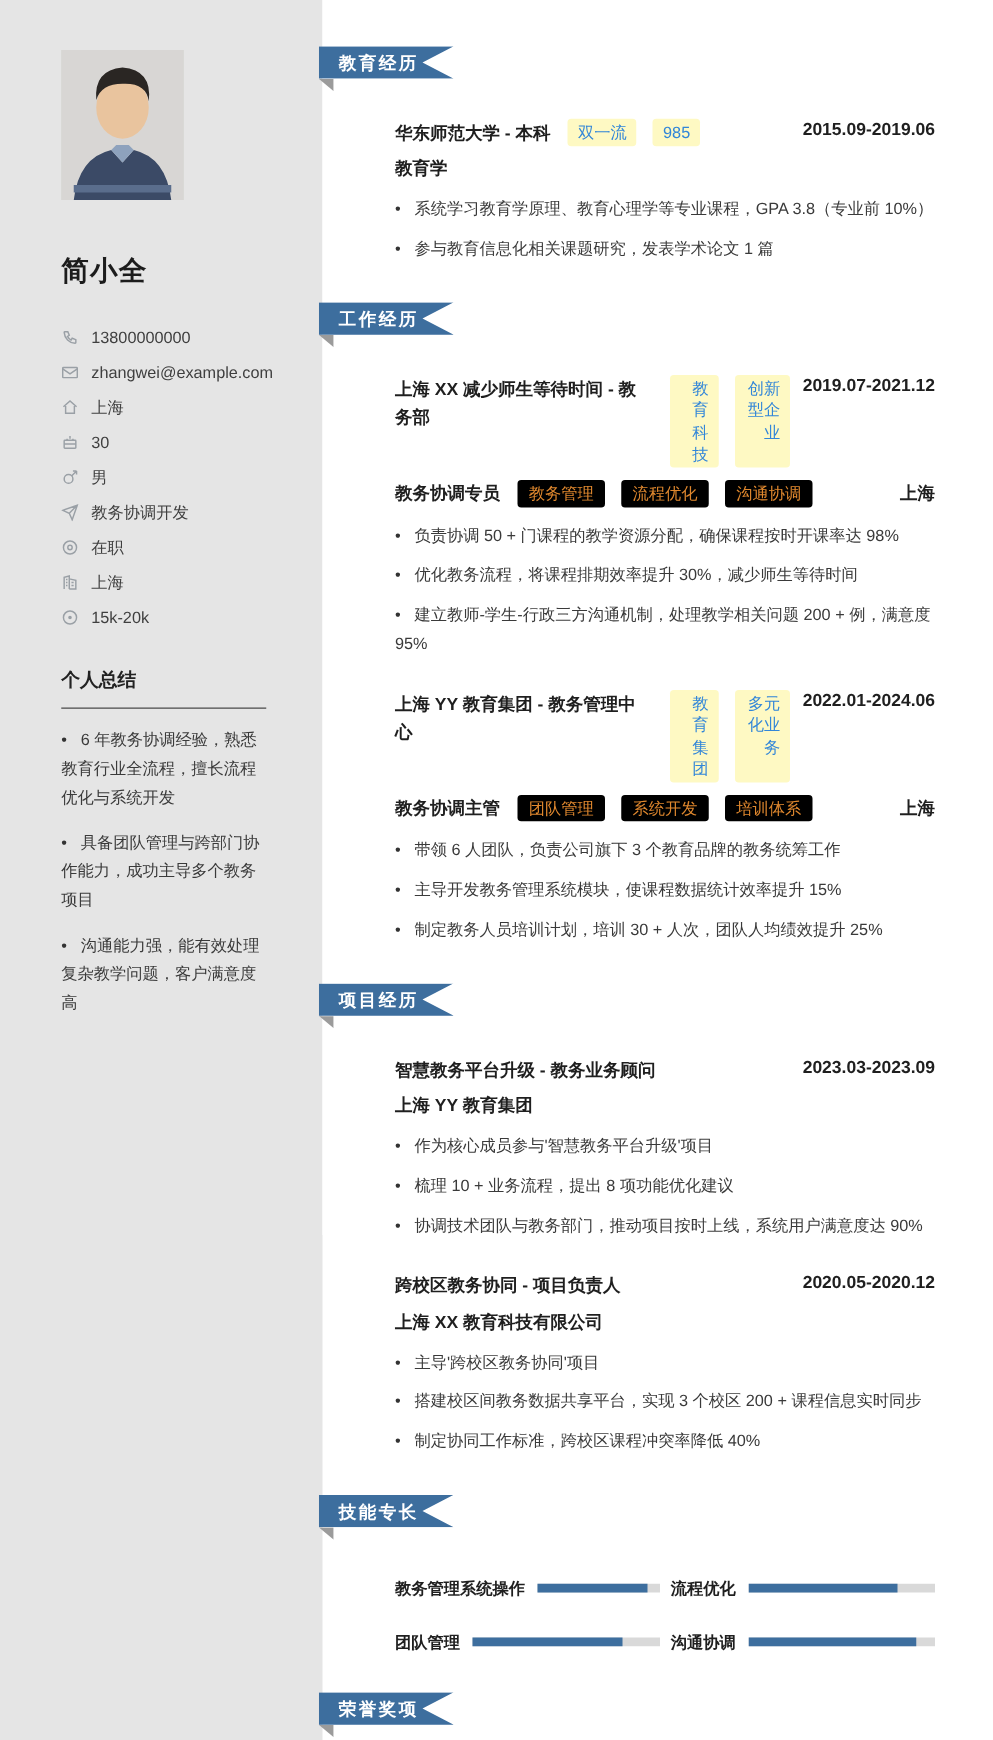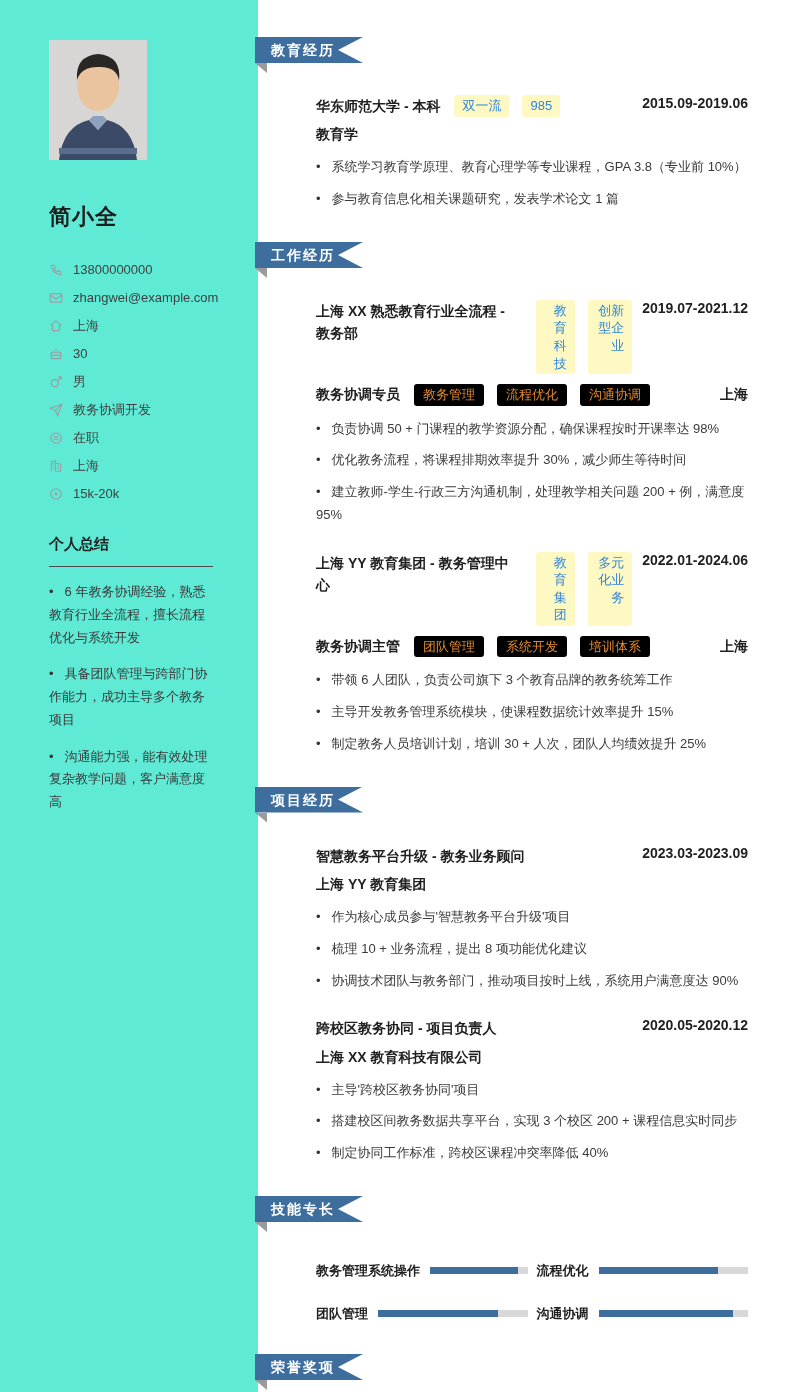--- a/index.html
+++ b/index.html
@@ -7,7 +7,7 @@
   .page { position:relative; width:794px; height:1392px; overflow:hidden; background:#fff; }
 
   
-  .sidebar { position:absolute; left:0; top:0; width:258px; height:1392px; background:#5eead4; padding:40px 45px 0 49px; }
+  .sidebar { position:absolute; left:0; top:0; width:258px; height:1392px; background:#e5e5e5; padding:40px 45px 0 49px; }
   .photo { width:98px; height:120px; overflow:hidden; background:#d8d6d4; }
   .photo svg { display:block; }
   .name { margin-top:42px; font-size:22px; font-weight:bold; color:#1c1c1c; letter-spacing:1px; }

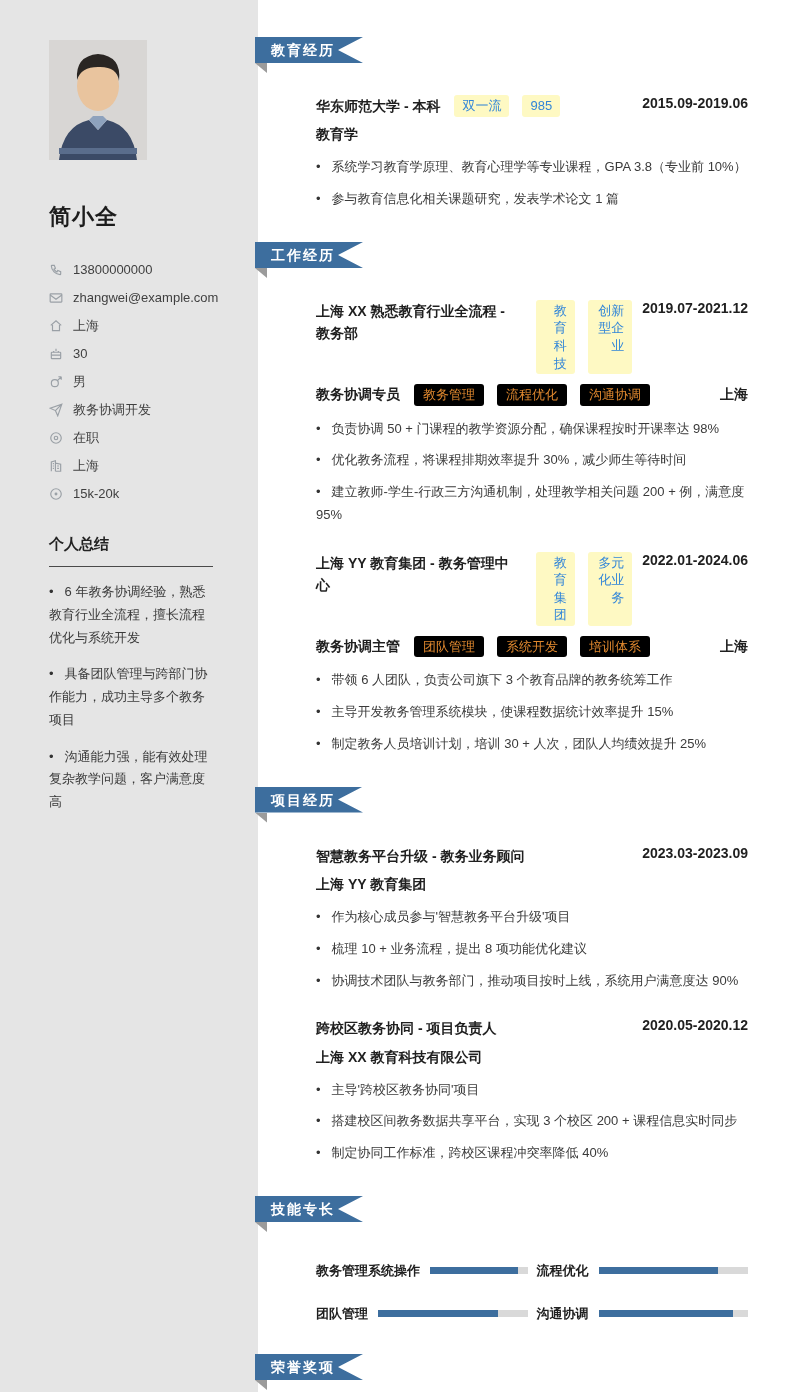--- a/index.html
+++ b/index.html
@@ -200,7 +200,7 @@
 
         <div class="entry">
           <div class="ehead">
-            <span class="etitle narrow">上海 XX 熟悉教育行业全流程 - 教务部</span>
+            <span class="etitle narrow">上海 XX 减少师生等待时间 - 教务部</span>
             <span class="tags">
               <span class="tag blue wrap">教育科技</span>
               <span class="tag blue wrap">创新型企业</span>

